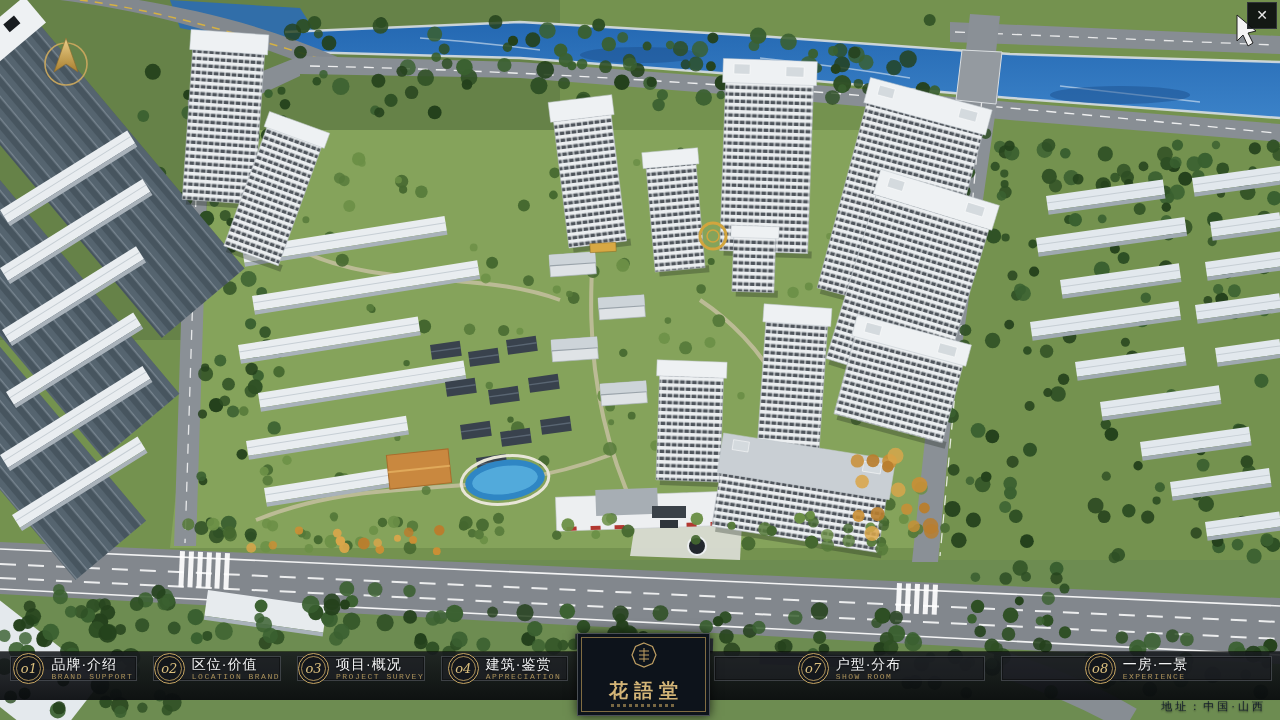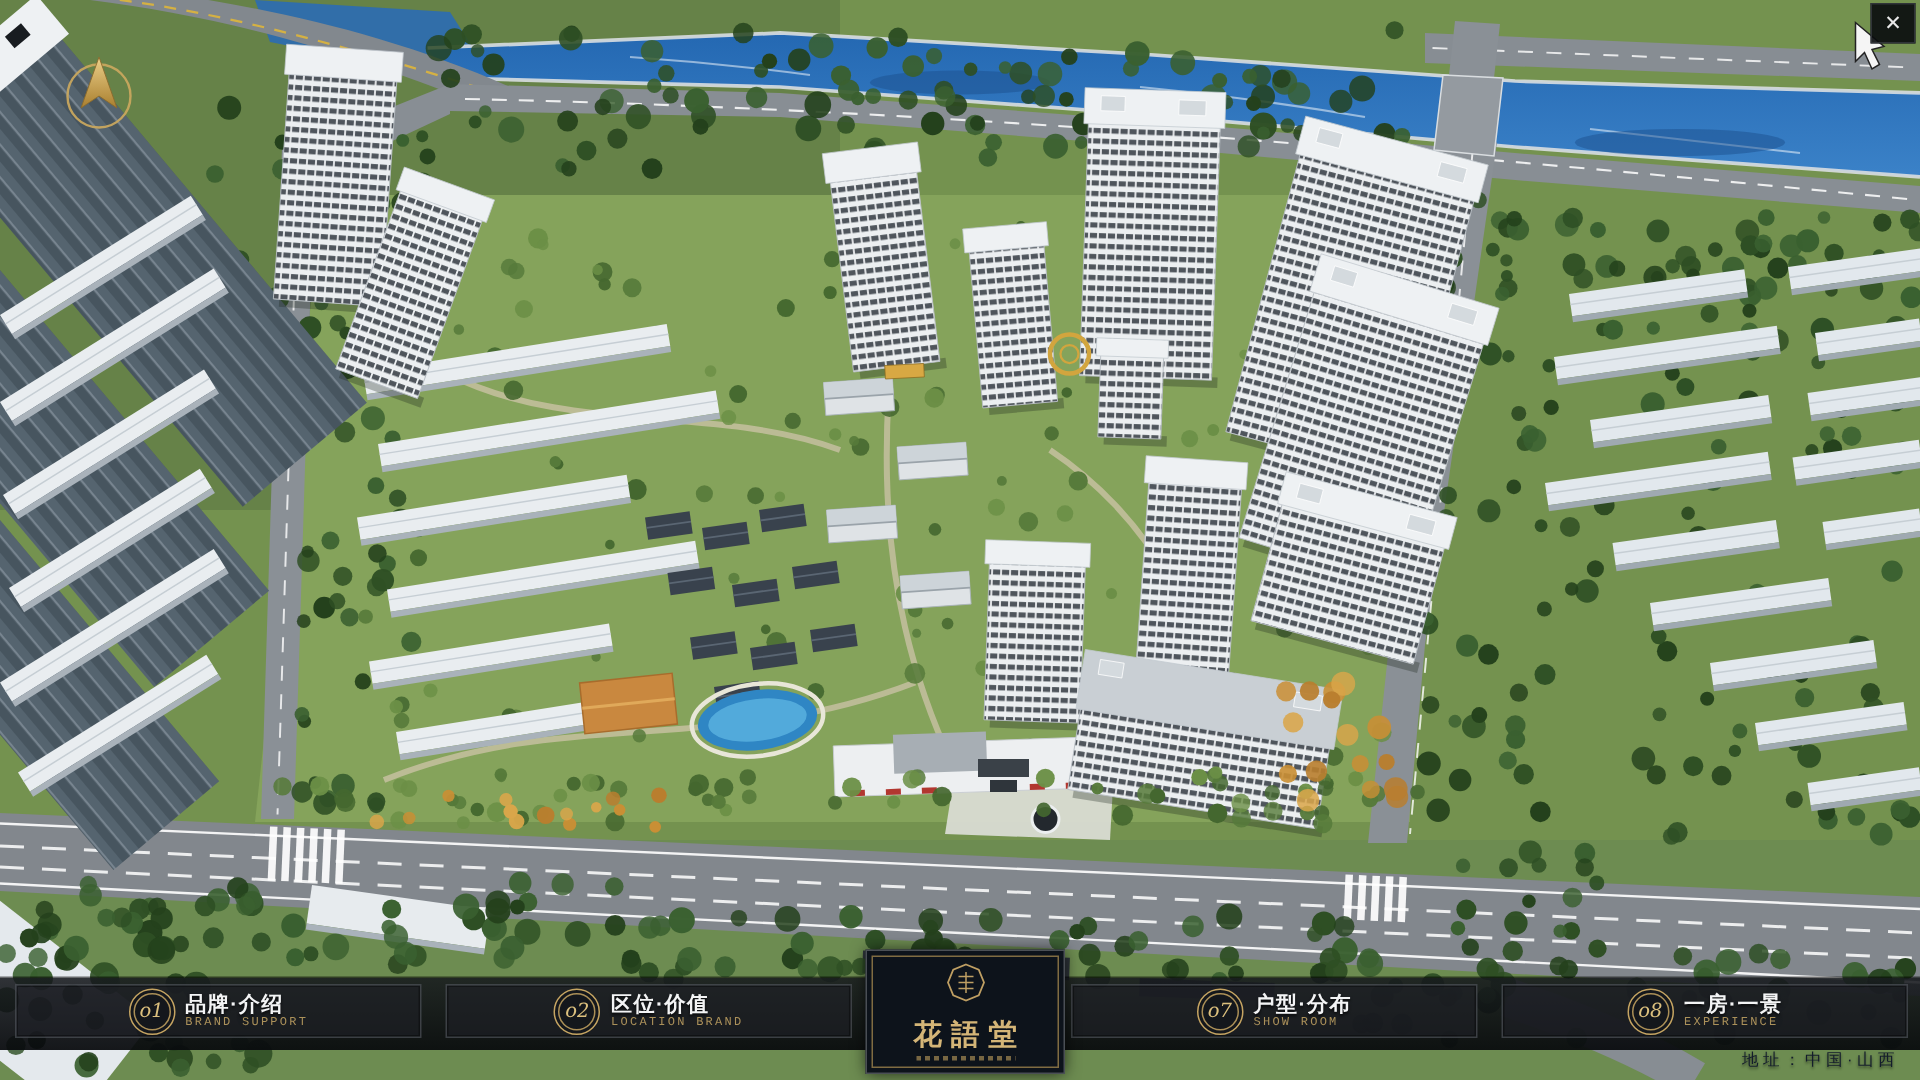--- a/index.html
+++ b/index.html
@@ -11,7 +11,7 @@
   .bar{position:absolute;left:0;top:652px;width:1280px;height:48px;
        background:linear-gradient(180deg,rgba(22,25,29,.88),rgba(8,10,13,.94));
        box-shadow:0 -1px 0 rgba(0,0,0,.55);}
-  .nav-group{position:absolute;top:4px;height:36px;display:flex;gap:16px;}
+  .nav-group{position:absolute;top:4px;height:25px;display:flex;gap:16px;}
   .nav-group.left{left:10px;width:558px;}
   .nav-group.right{left:714px;width:558px;}
   .nav-item{flex:1;display:flex;align-items:center;justify-content:center;gap:7px;

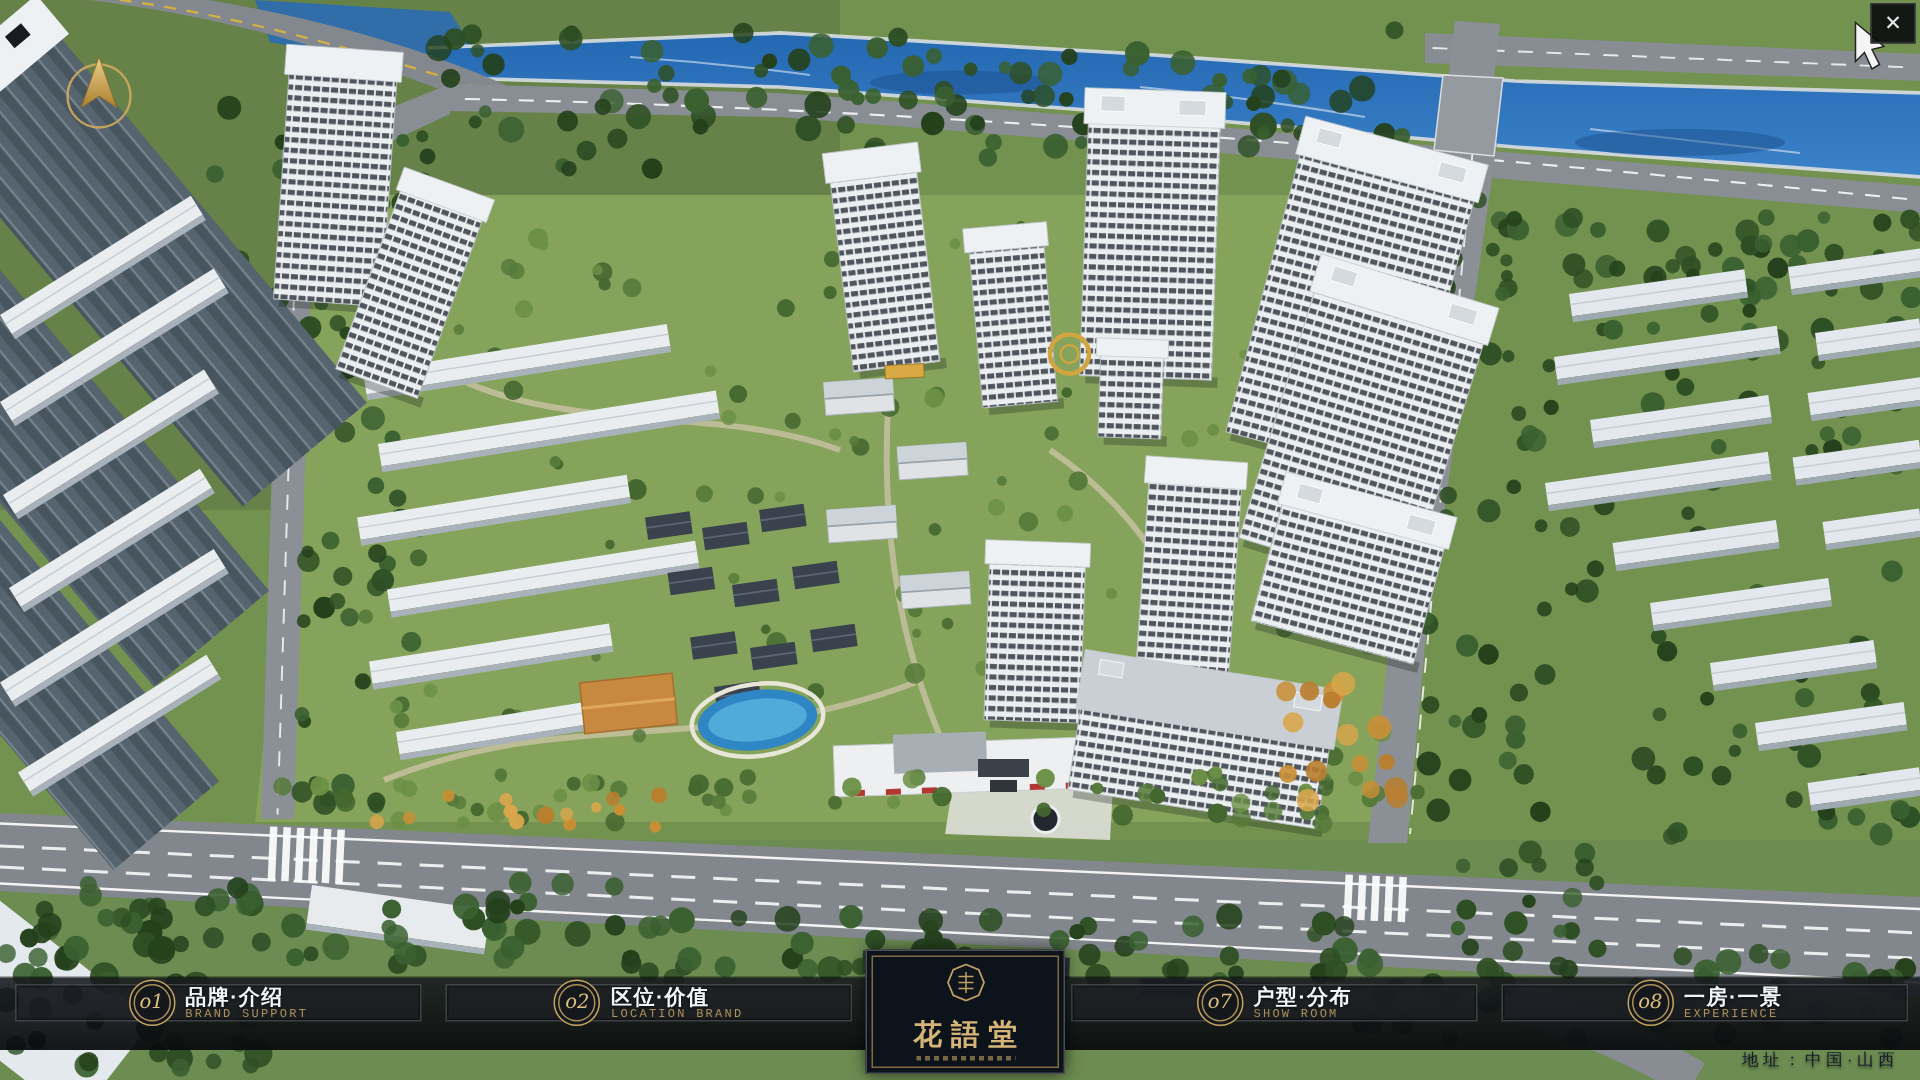--- a/index.html
+++ b/index.html
@@ -23,7 +23,7 @@
   .badge span{font-family:"DejaVu Serif","Liberation Serif",serif;font-style:italic;
        font-size:13px;color:#dcc07e;line-height:1;}
   .labels{display:flex;flex-direction:column;align-items:flex-start;min-width:0;}
-  .zh{font-size:14px;font-weight:bold;color:#f3f4f5;letter-spacing:1px;white-space:nowrap;
+  .zh{font-size:14px;font-weight:normal;color:#f3f4f5;letter-spacing:1px;white-space:nowrap;
       text-shadow:0 1px 2px rgba(0,0,0,.8);line-height:1.15;}
   .en{font-size:8px;color:#ab915a;letter-spacing:1.5px;white-space:nowrap;line-height:1.2;font-family:Liberation Mono, monospace;}
 

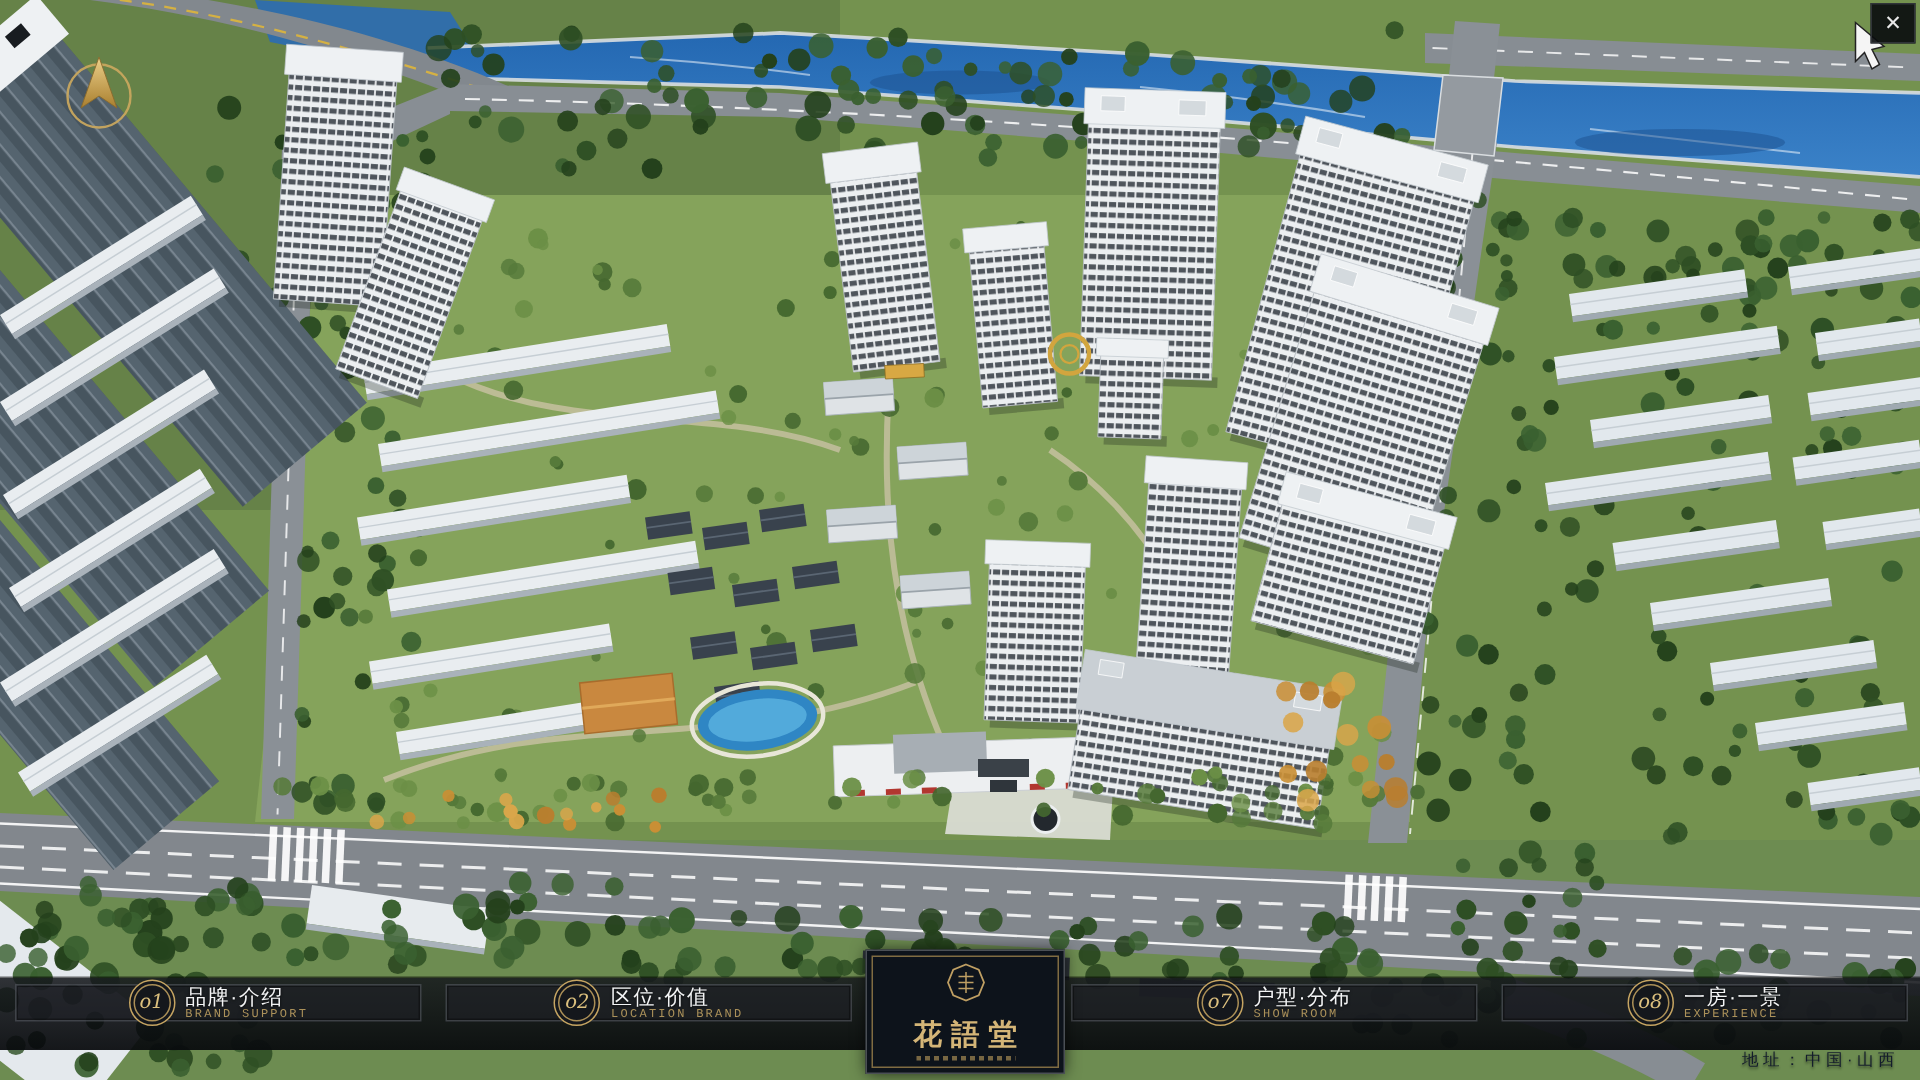--- a/index.html
+++ b/index.html
@@ -1264,6 +1264,15 @@
       <div class="en">LOCATION BRAND</div>
           </div>
     </div>
+    <div class="nav-item">
+      <div class="badge">
+            <span>o3</span>
+          </div>
+      <div class="labels">
+            <div class="zh">项目·概况</div>
+      <div class="en">PROJECT SURVEY</div>
+          </div>
+    </div>
   </div>
   <div class="nav-group right">
     <div class="nav-item">

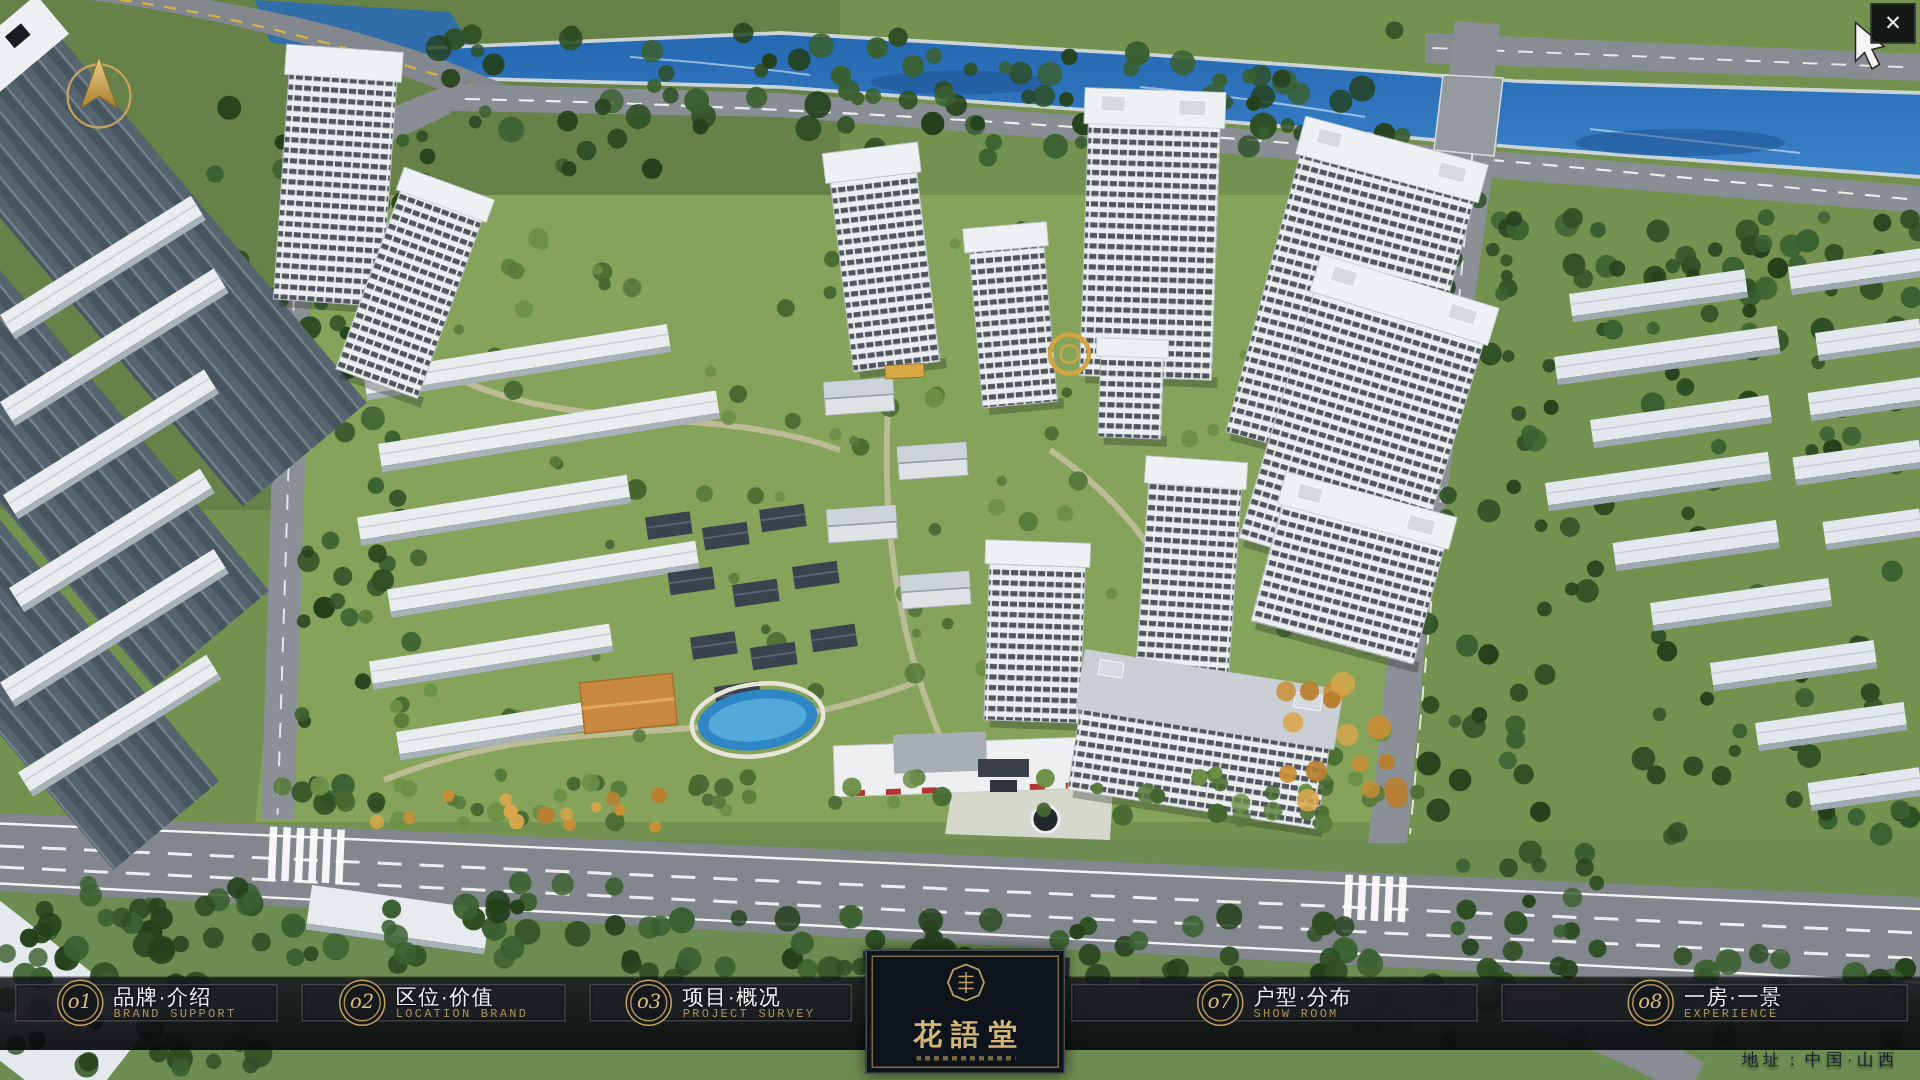--- a/index.html
+++ b/index.html
@@ -1273,6 +1273,15 @@
       <div class="en">PROJECT SURVEY</div>
           </div>
     </div>
+    <div class="nav-item">
+      <div class="badge">
+            <span>o4</span>
+          </div>
+      <div class="labels">
+            <div class="zh">建筑·鉴赏</div>
+      <div class="en">APPRECIATION</div>
+          </div>
+    </div>
   </div>
   <div class="nav-group right">
     <div class="nav-item">

